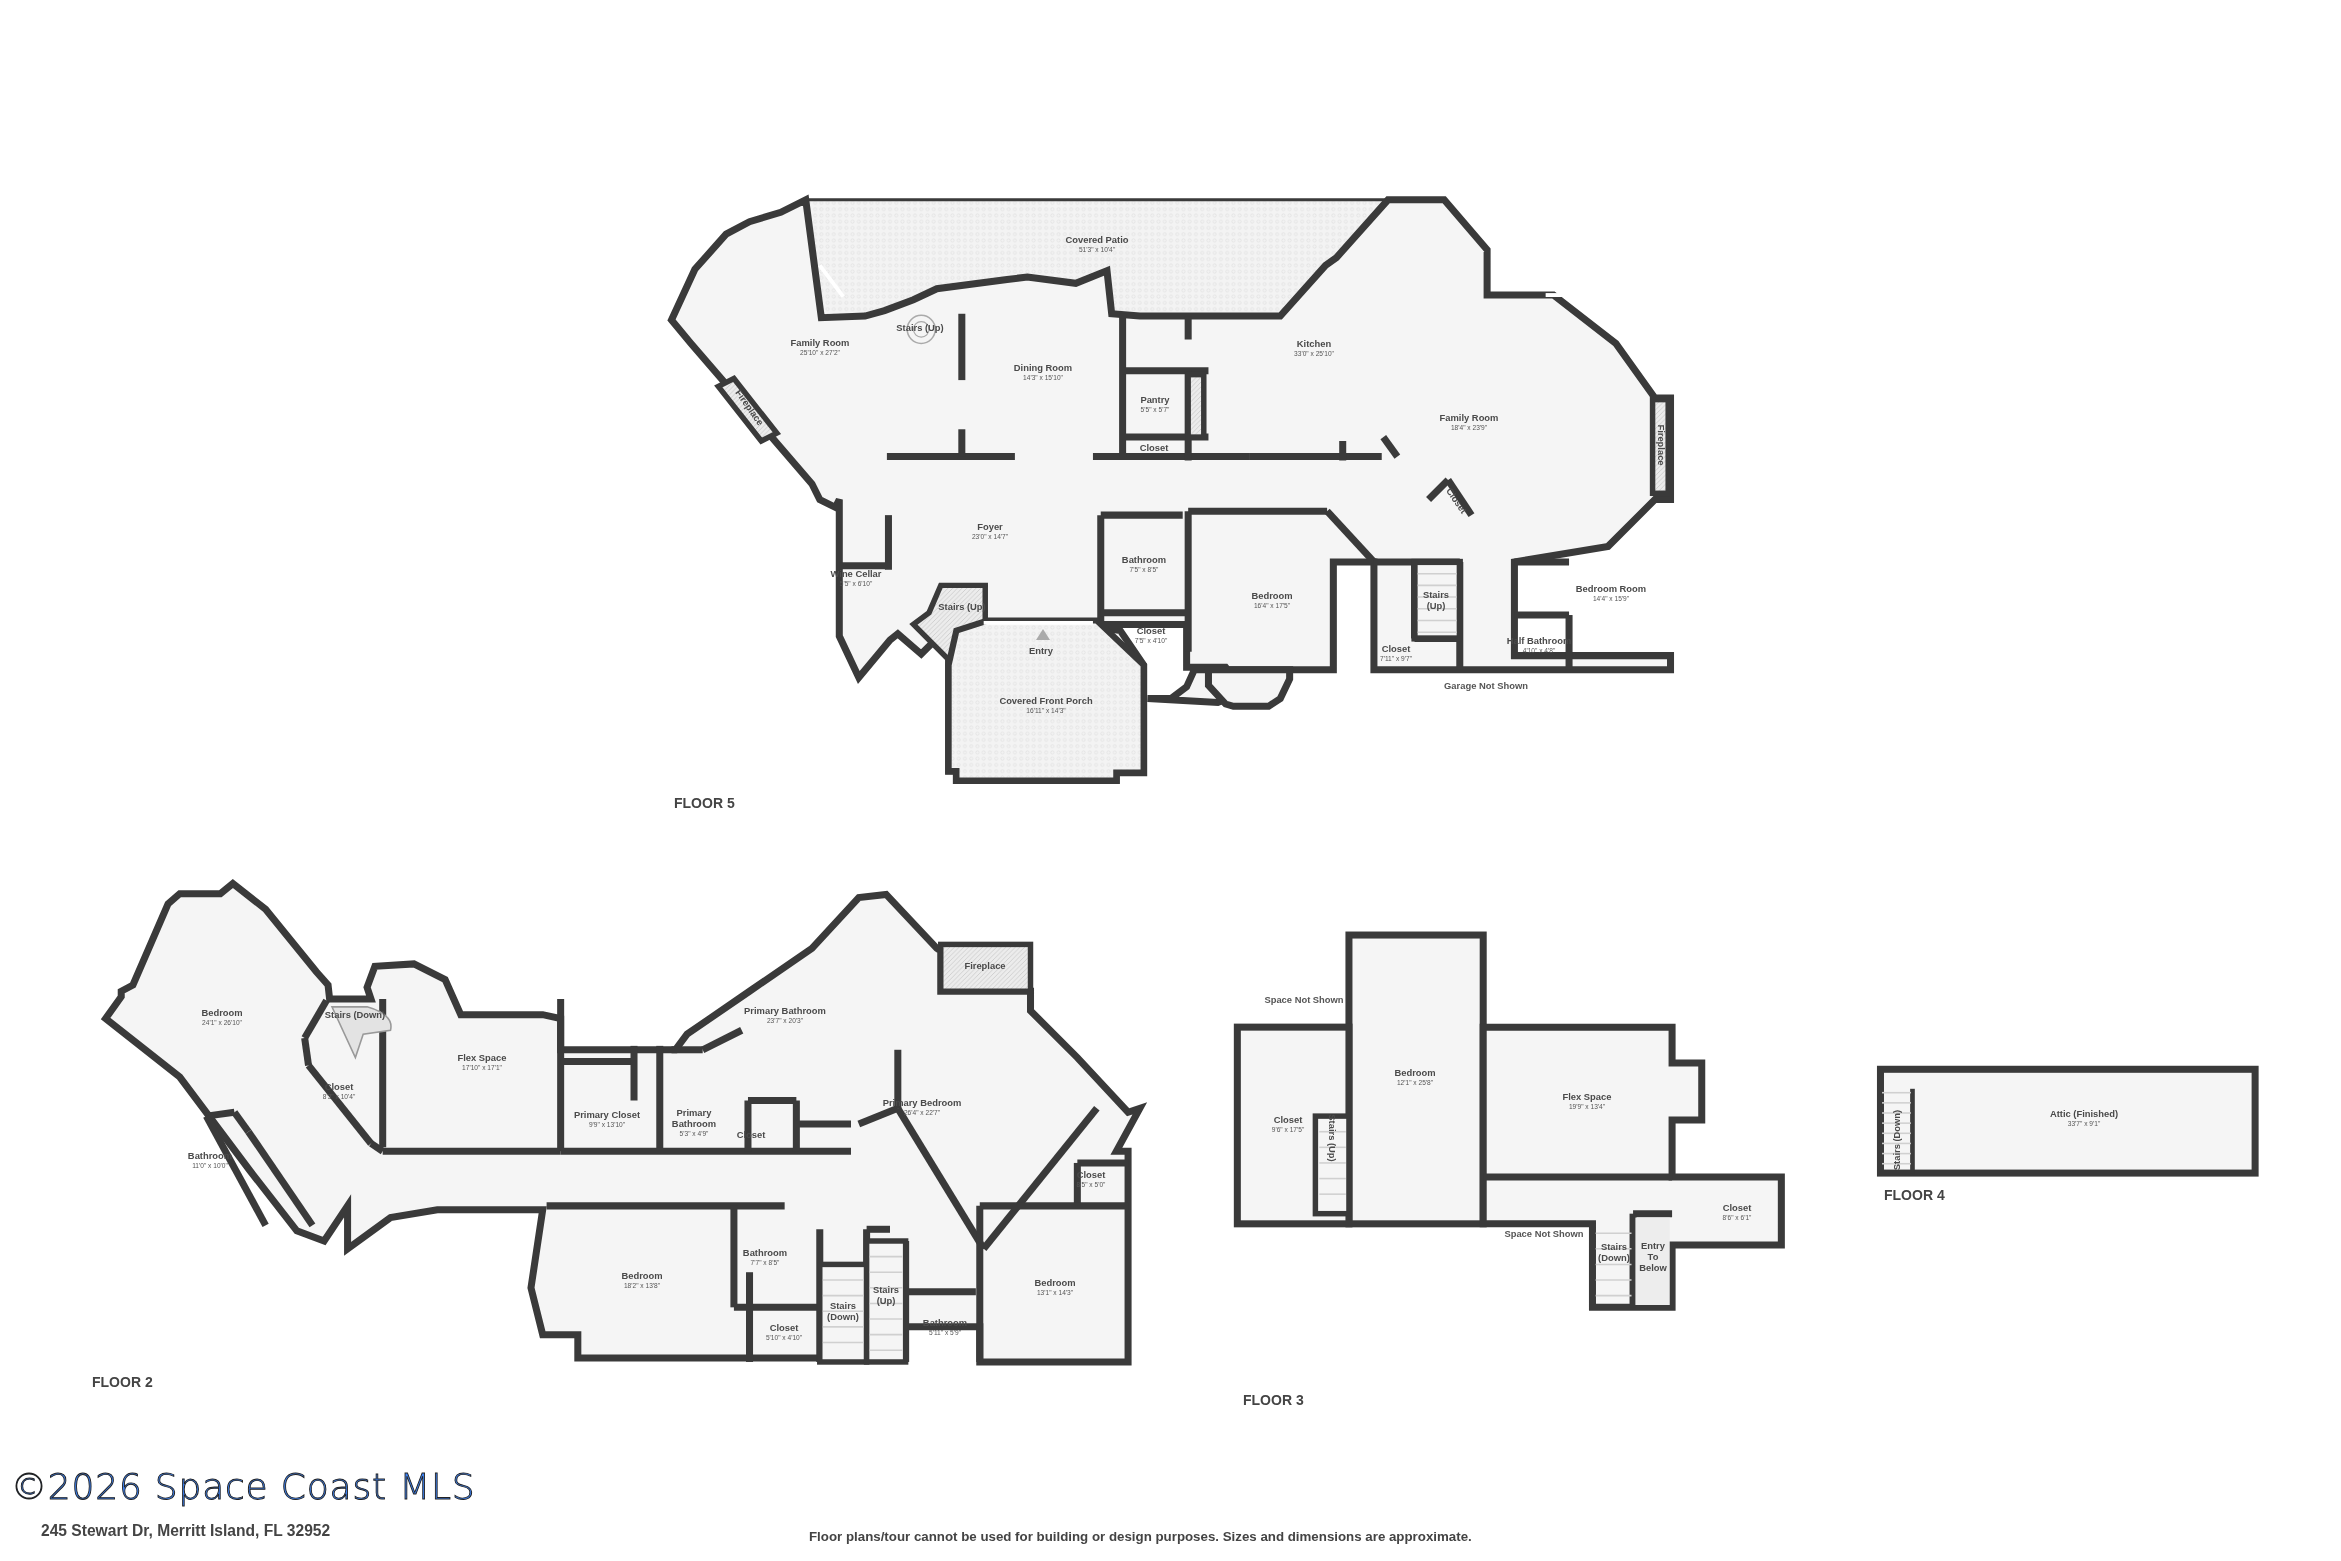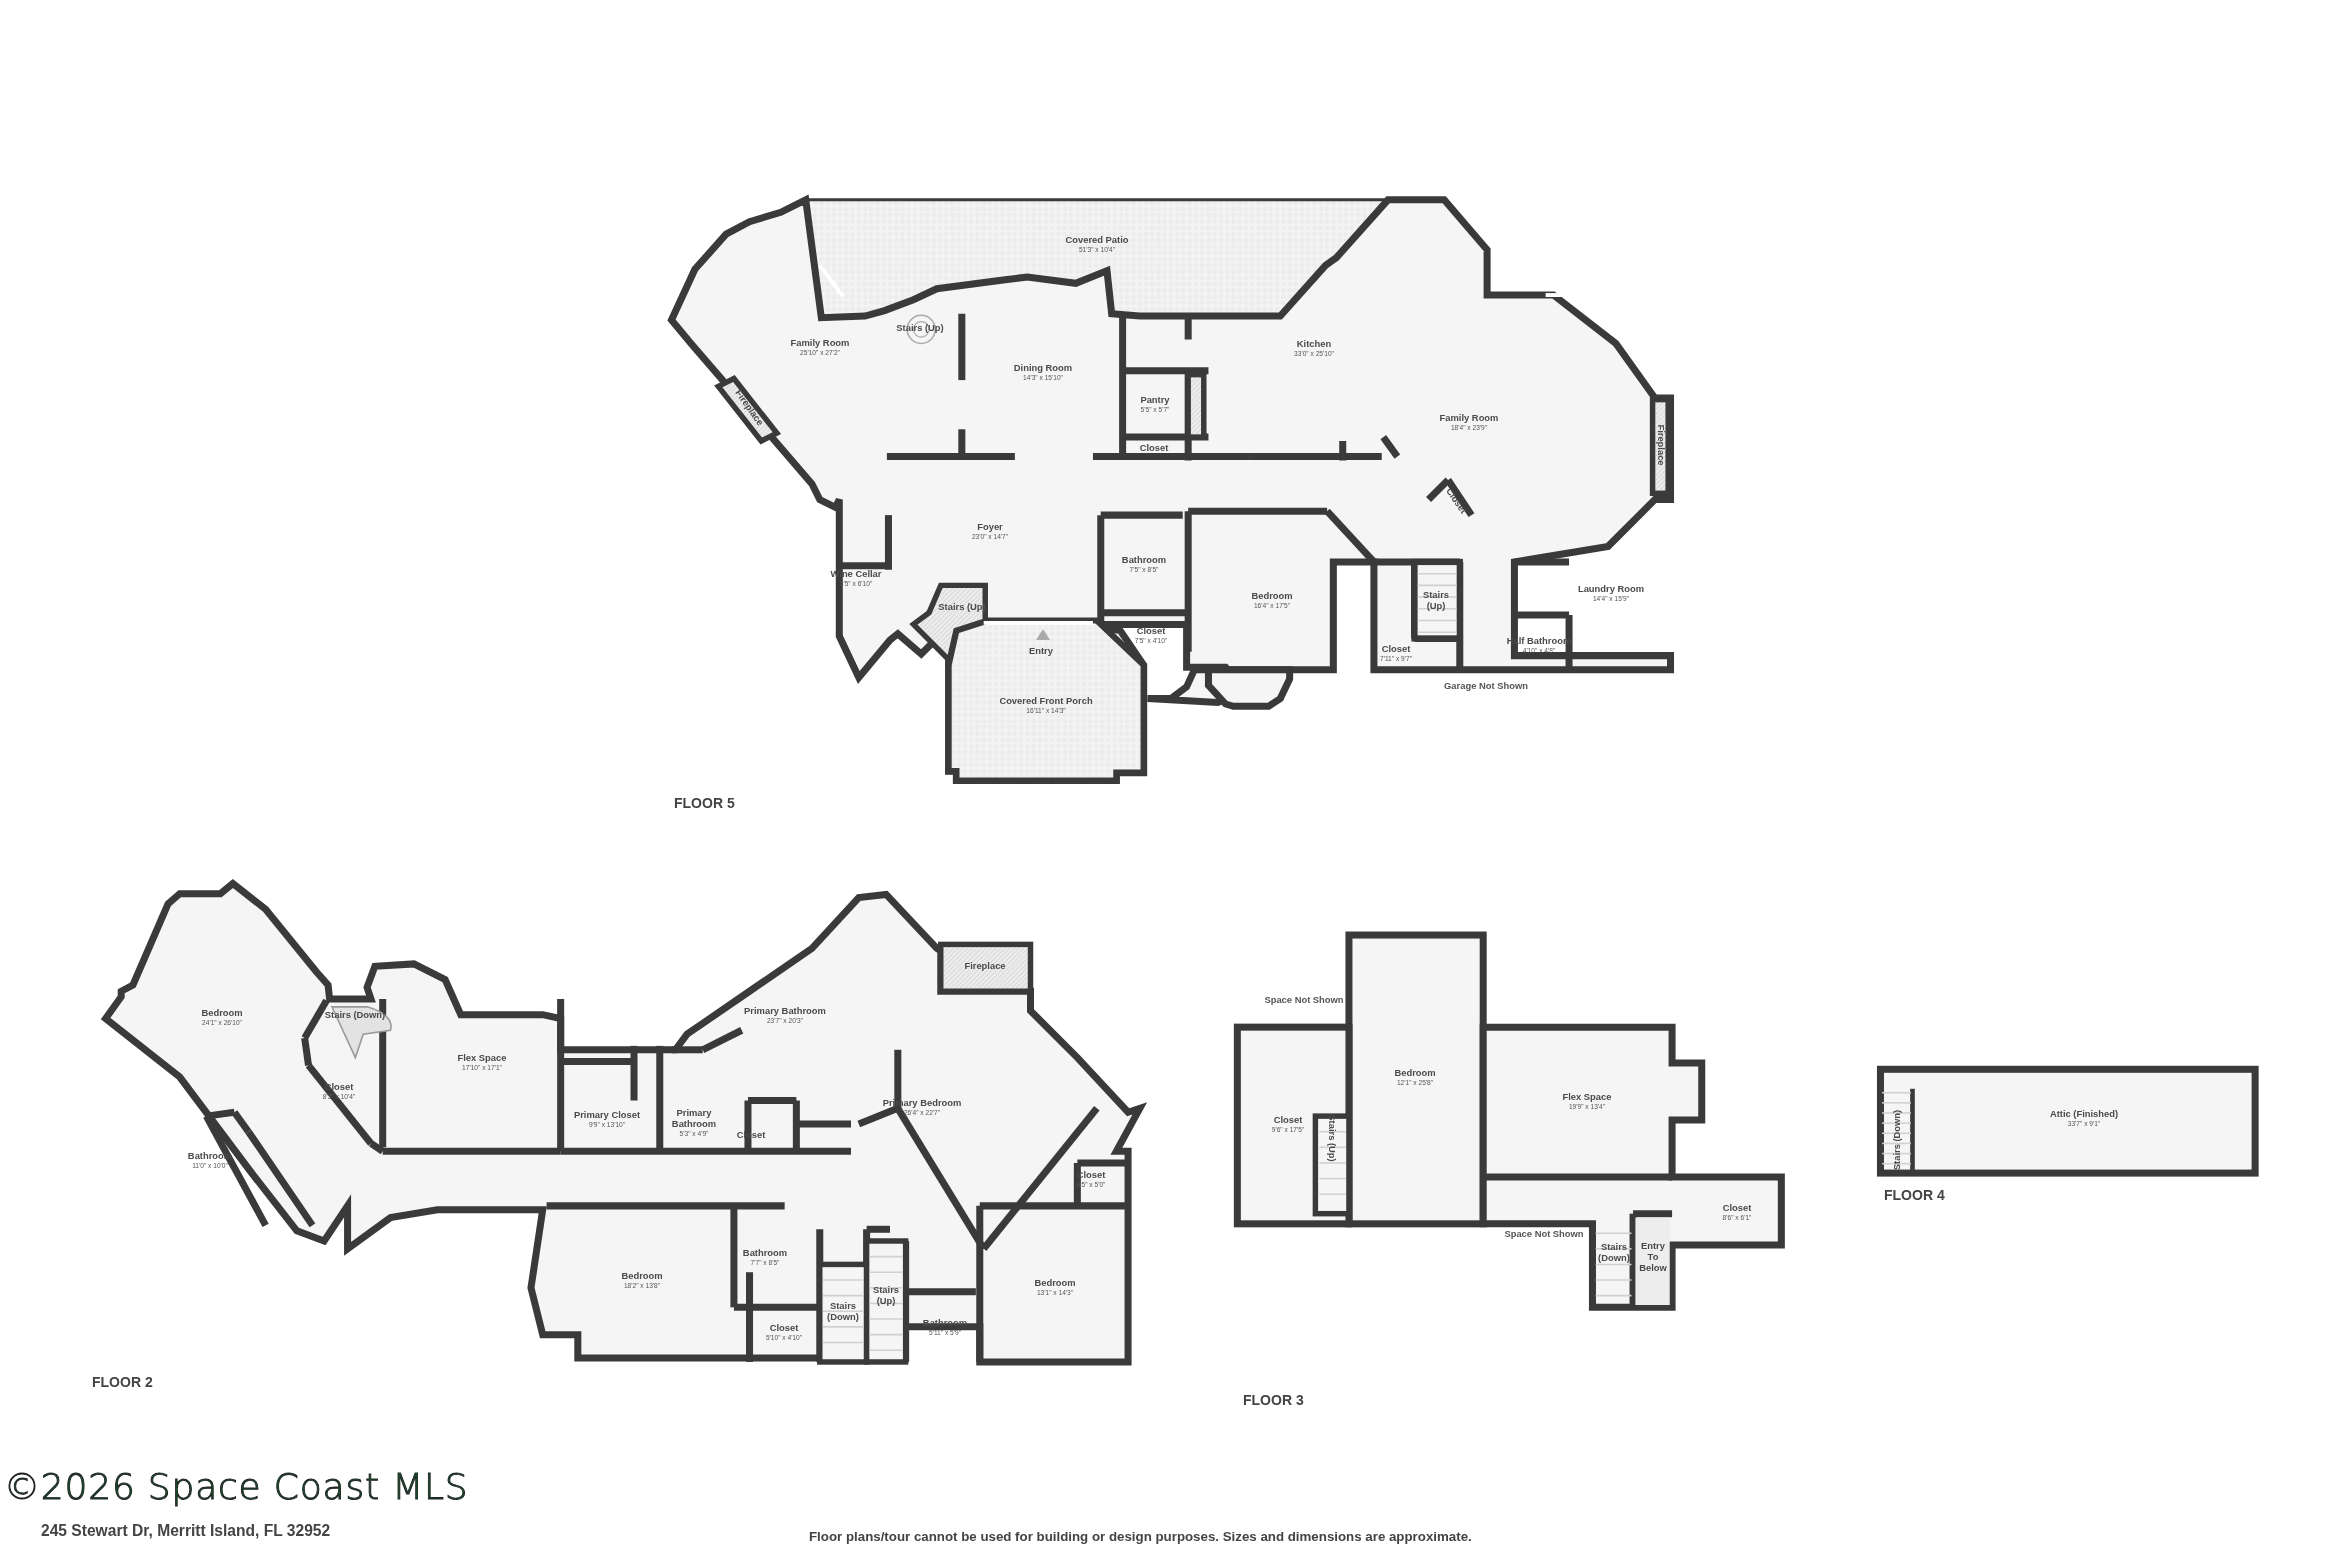--- a/index.html
+++ b/index.html
@@ -294,7 +294,7 @@
     <span class="d">4'10" x 4'8"</span>
   </div>
 <div class="lbl" style="left:1611px;top:593px">
-    <span class="n">Laundry Room</span>
+    <span class="n">Bedroom Room</span>
     <span class="d">14'4" x 15'9"</span>
   </div>
 <div class="note" style="left:1486px;top:685px">Garage Not Shown</div>

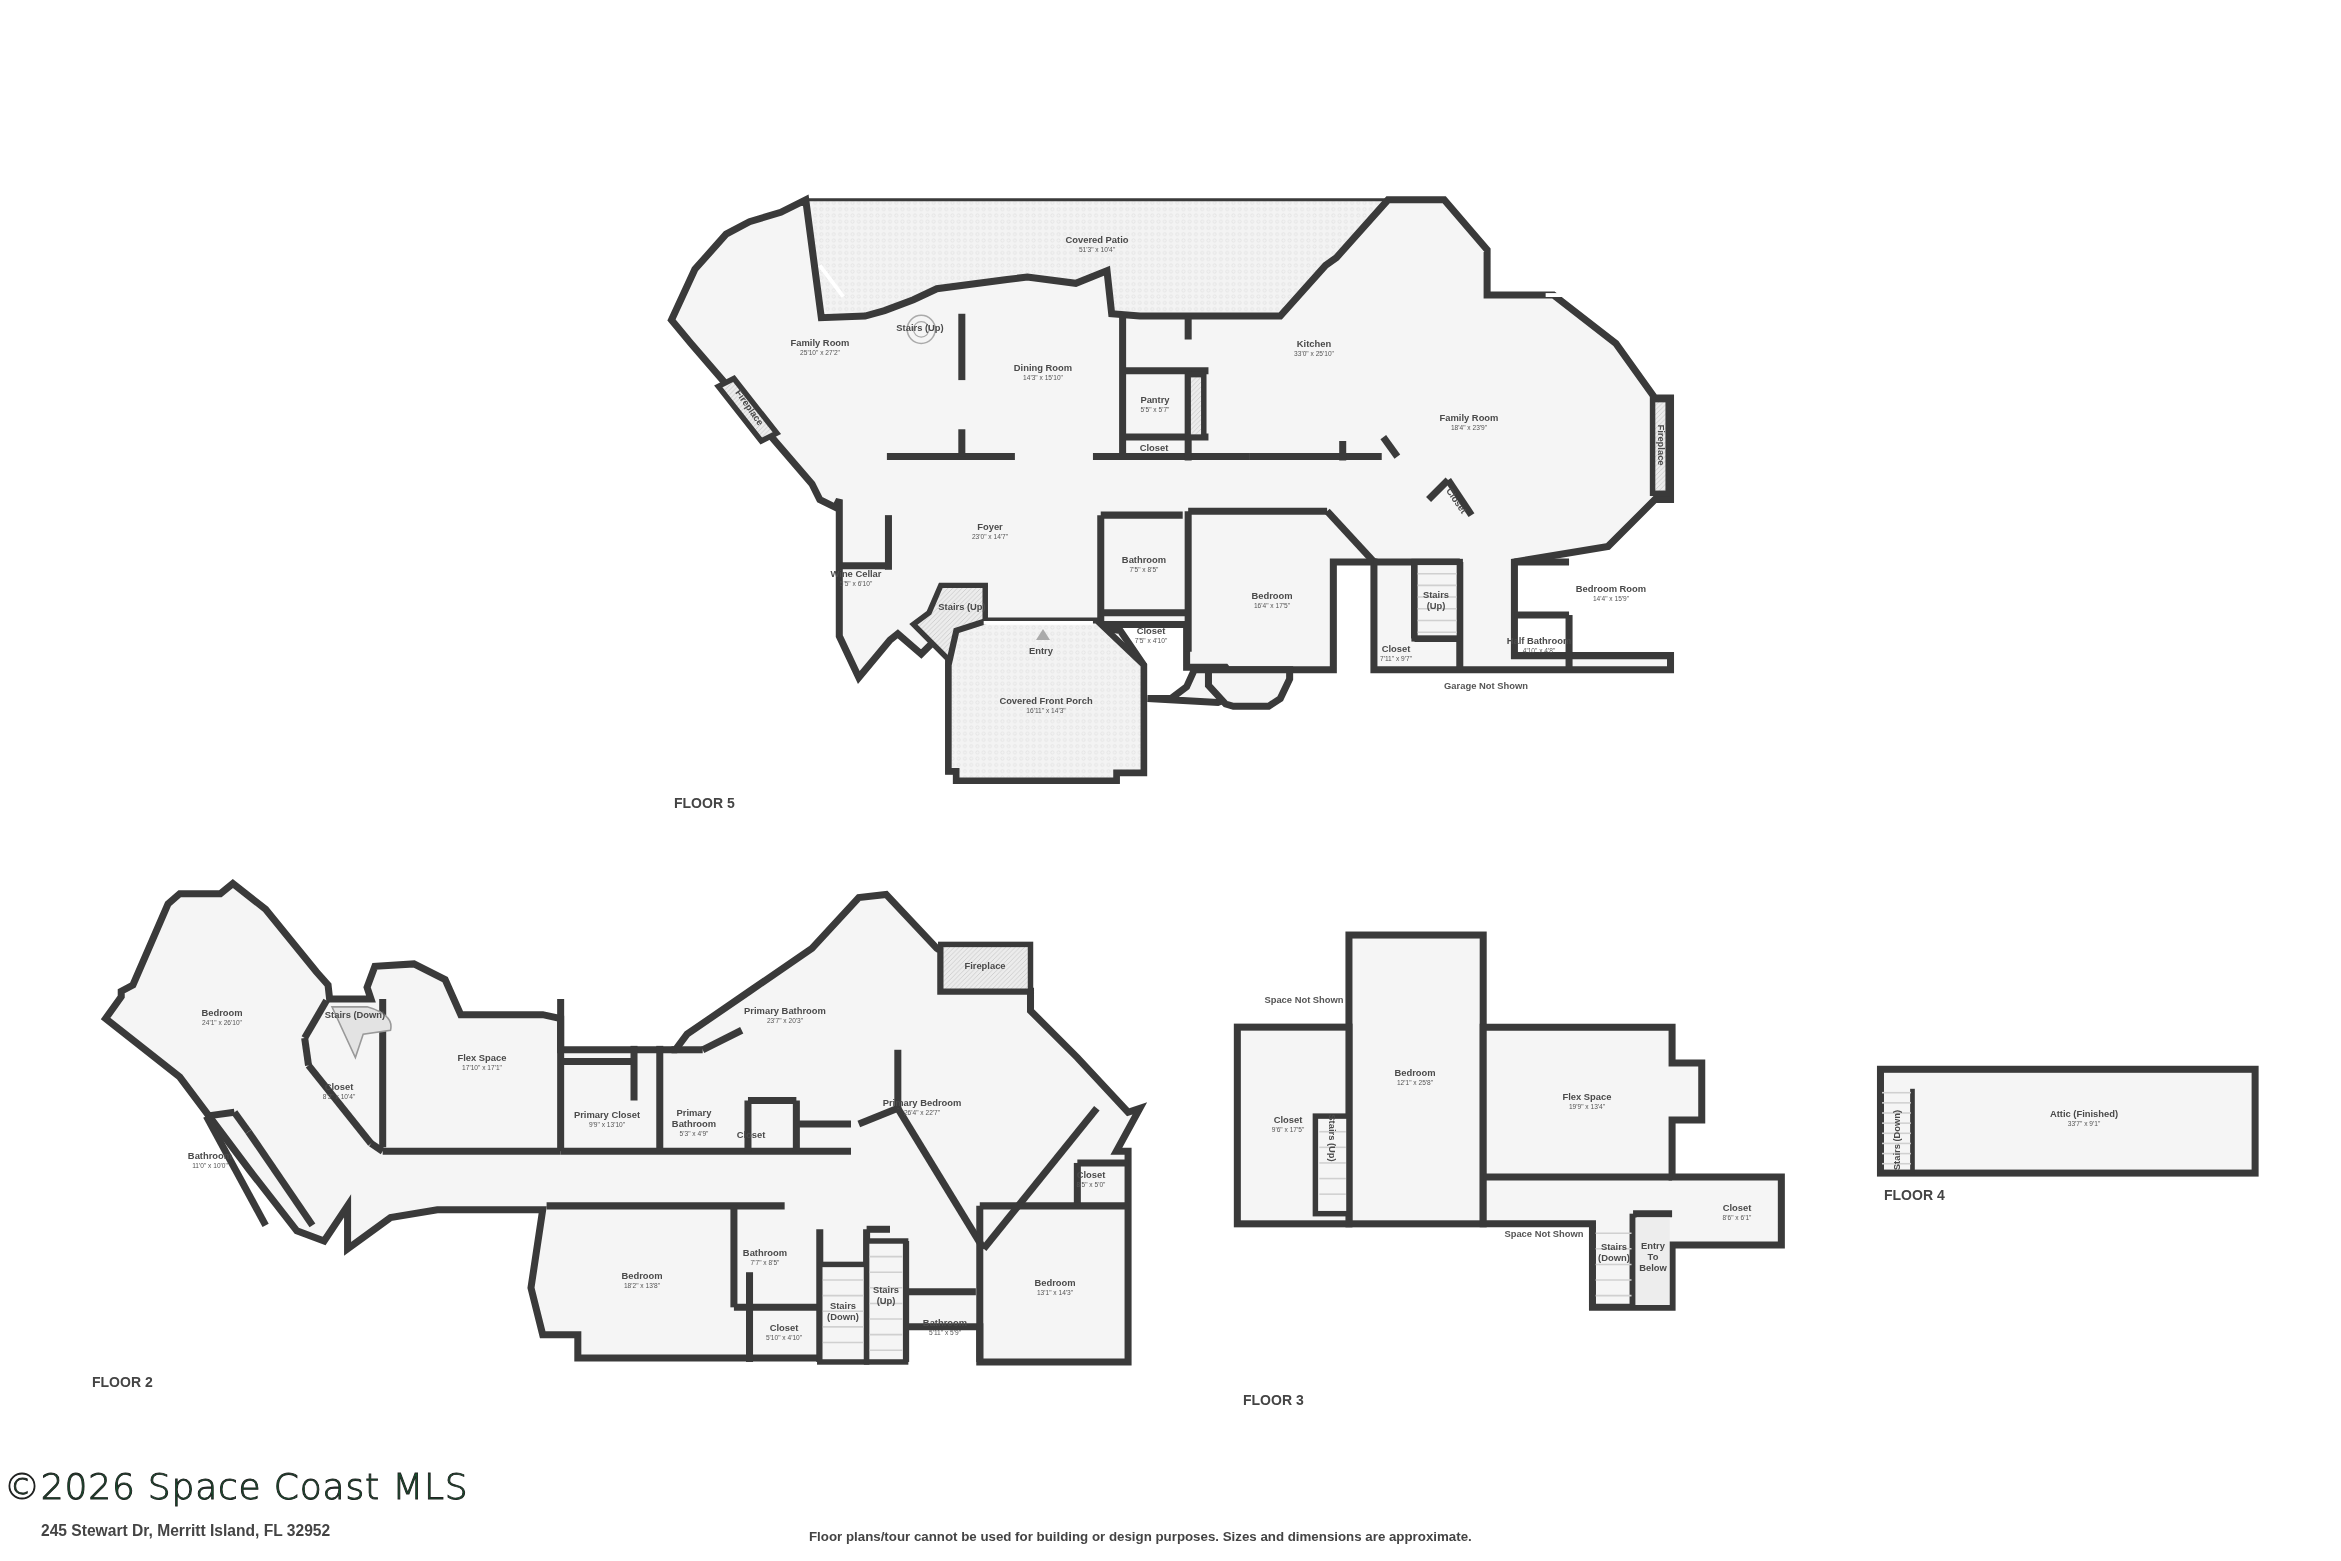--- a/index.html
+++ b/index.html
@@ -19,7 +19,7 @@
   .rot55{transform:translate(-50%,-50%) rotate(55deg);}
   .note{position:absolute;font-size:9.4px;font-weight:bold;color:#555;white-space:nowrap;transform:translate(-50%,-50%);}
   .floor{position:absolute;font-size:14px;font-weight:bold;color:#444;}
-  .wm{position:absolute;left:4px;top:1466px;font-family:"DejaVu Sans",sans-serif;font-weight:100;font-size:36px;color:#14532d;-webkit-text-stroke:0.9px #222;letter-spacing:0.8px;}
+  .wm{position:absolute;left:11px;top:1466px;font-family:"DejaVu Sans",sans-serif;font-weight:100;font-size:36px;color:#3b82f6;-webkit-text-stroke:0.9px #222;letter-spacing:0.8px;}
   .addr{position:absolute;left:41px;top:1522px;font-size:15.6px;font-weight:bold;color:#444;text-align:right;}
   .disc{position:absolute;left:809px;top:1529px;font-size:13.3px;font-weight:bold;color:#444;}
   .entry-arrow{position:absolute;width:0;height:0;border-left:7px solid transparent;border-right:7px solid transparent;border-bottom:11px solid #aaa;}

